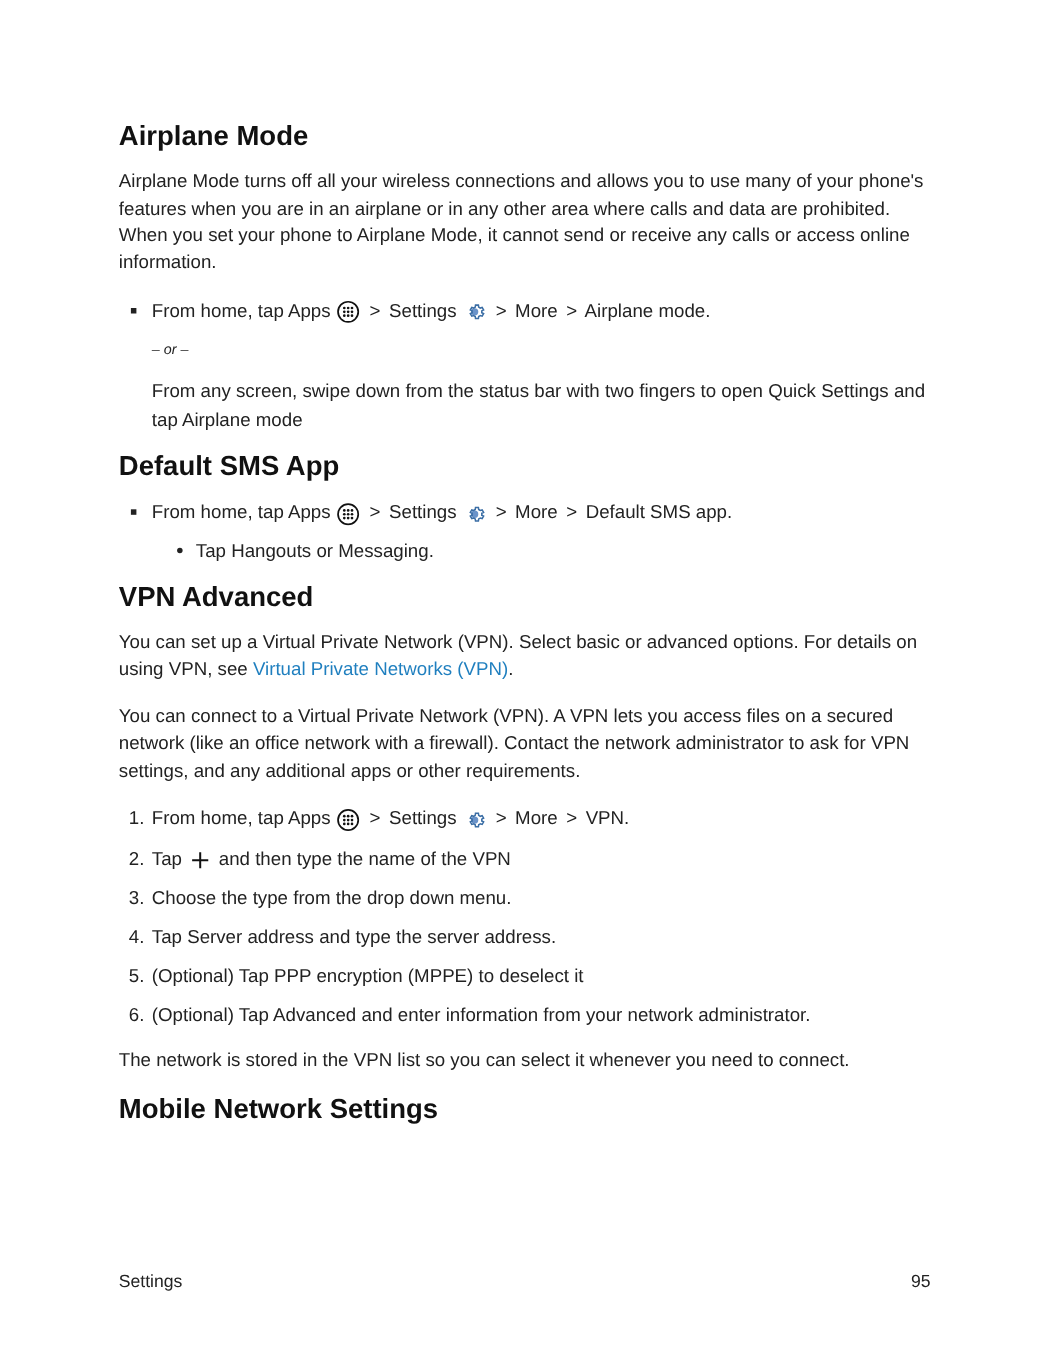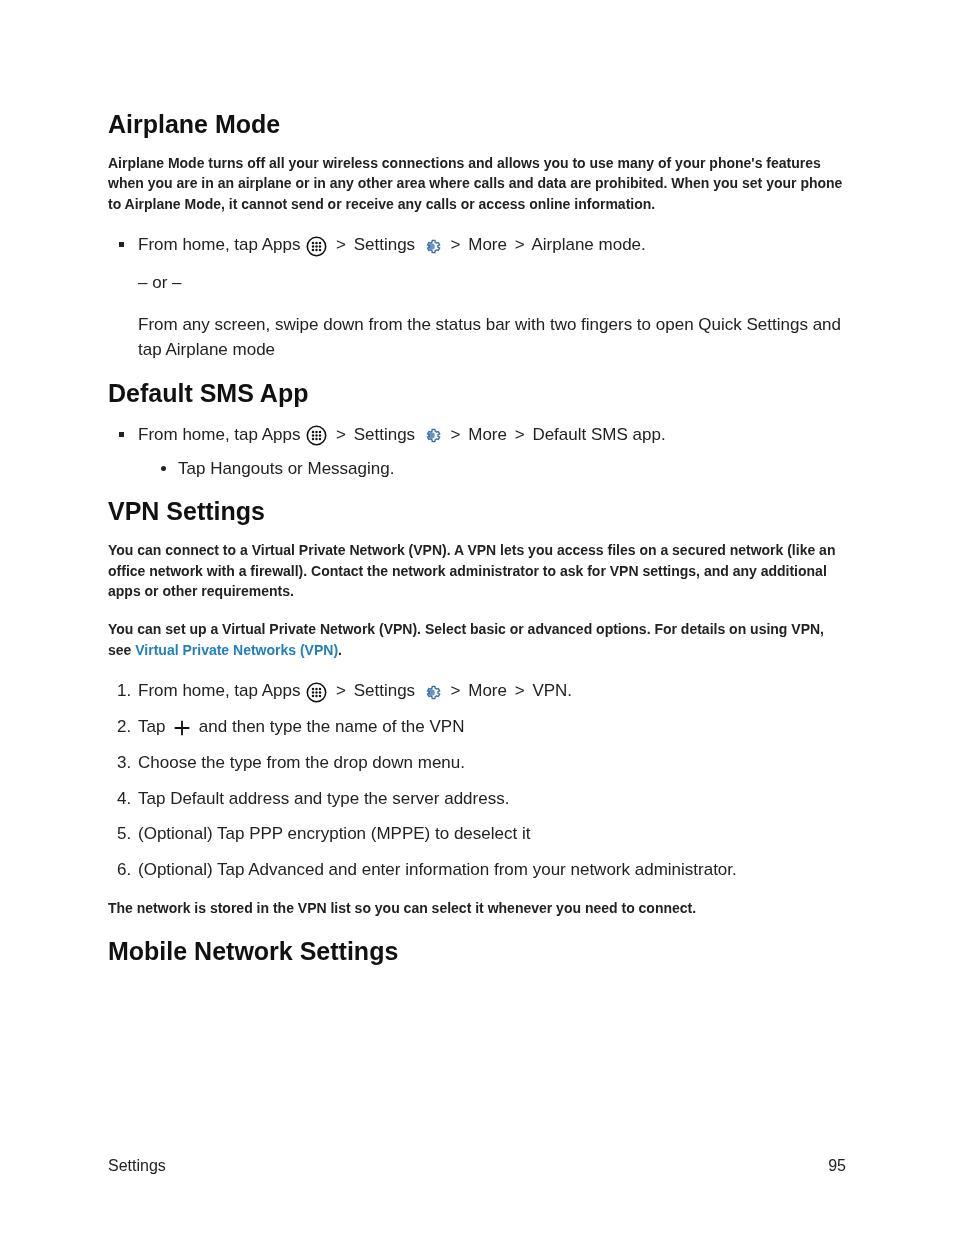--- a/index.html
+++ b/index.html
@@ -25,11 +25,10 @@
     color: #111;
   }
   p.body {
-    font-size: 14px;
+    font-size: 17px;
     line-height: 1.45;
     margin: 0 0 18px 0;
     color: #222;
-    font-weight: bold;
   }
   ul.sq, ol.num, ul.disc {
     margin: 0 0 16px 0;

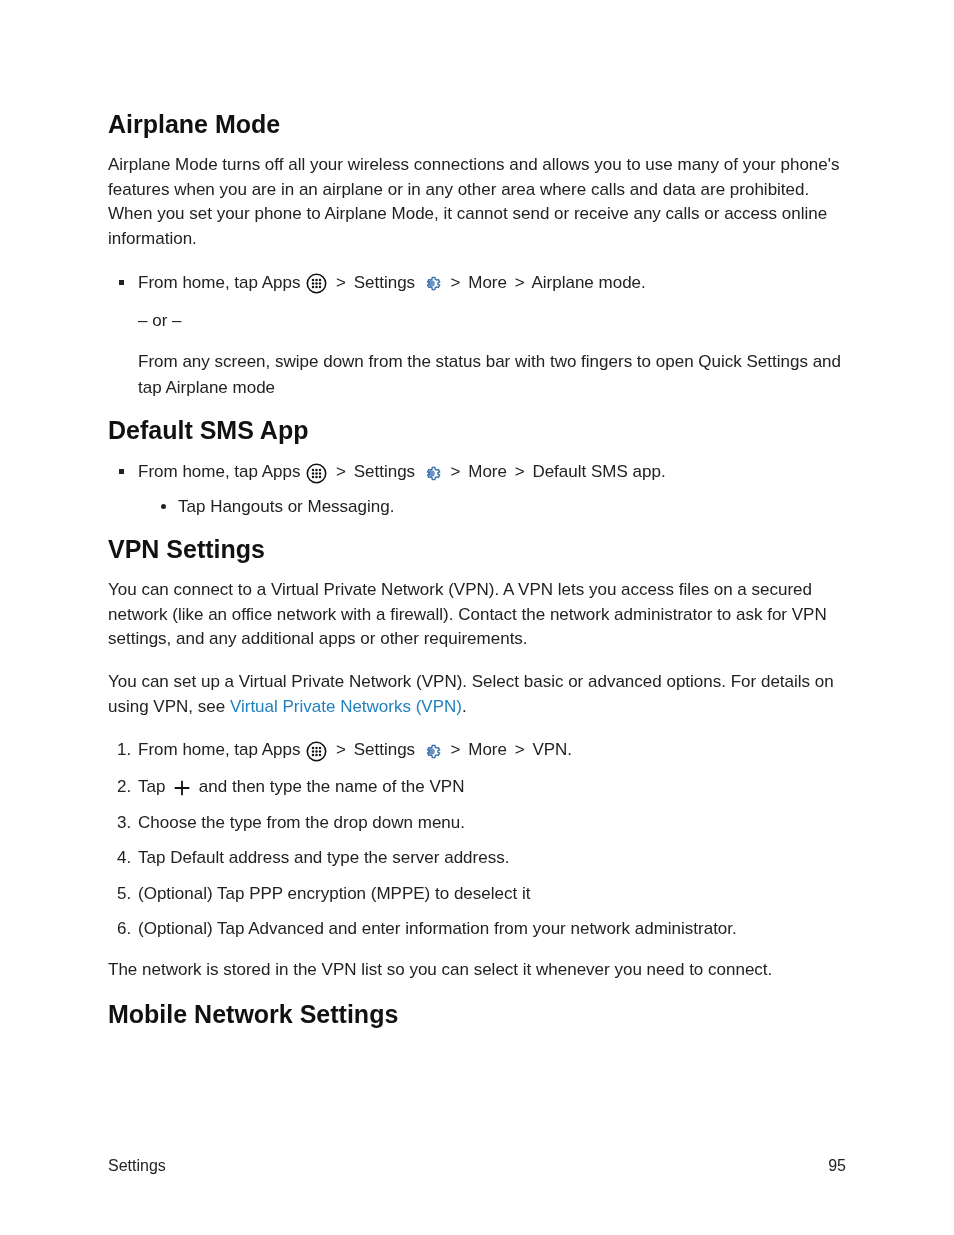--- a/index.html
+++ b/index.html
@@ -47,7 +47,8 @@
   .gt { padding: 0 3px; }
   .or-sep {
     margin: 12px 0 16px 0;
-    font-size: 17px;
+    font-size: 13px;
+    font-style: italic;
   }
   .icon {
     display: inline-block;

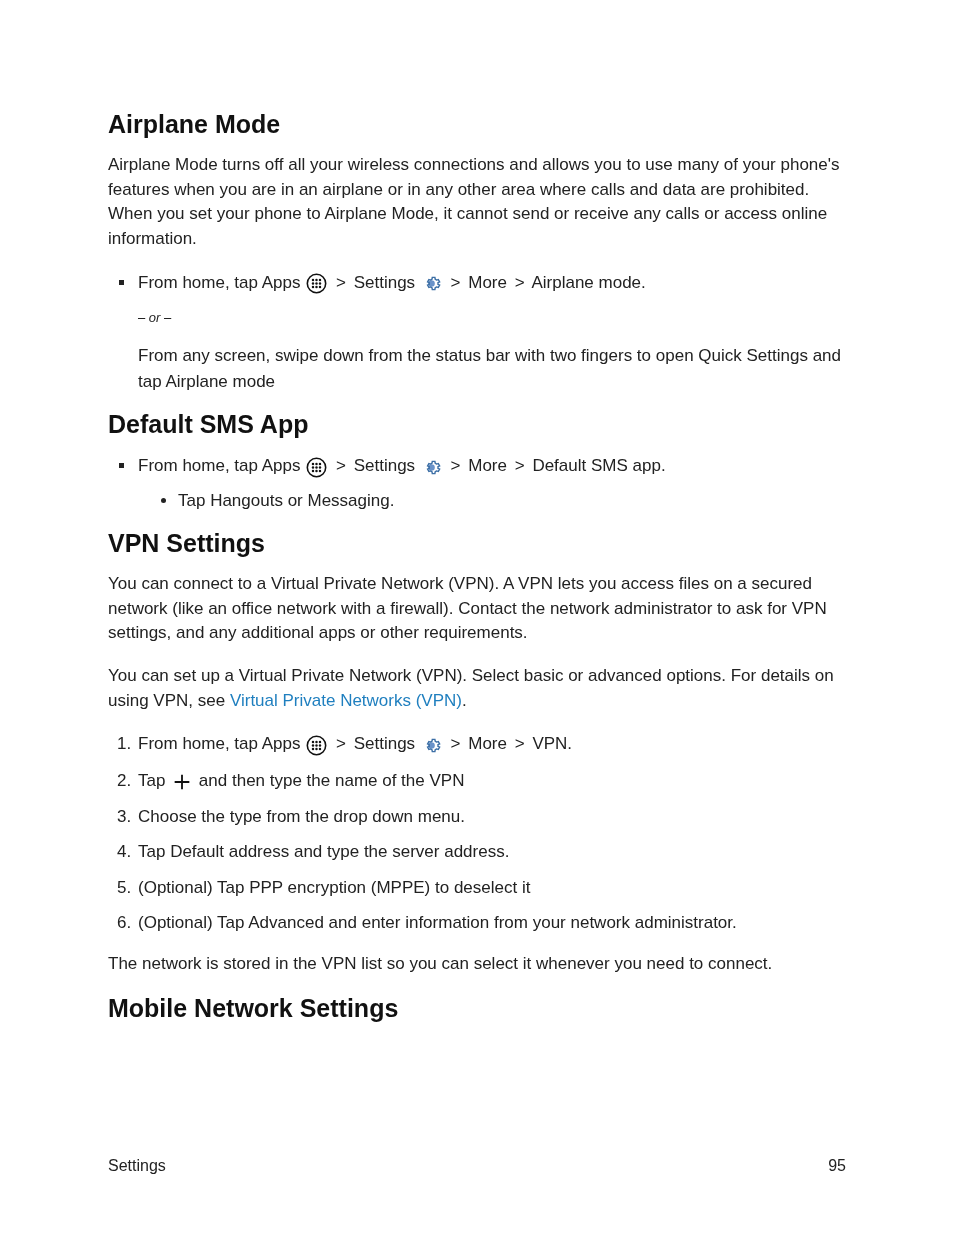--- a/index.html
+++ b/index.html
@@ -153,7 +153,7 @@
     </li>
   </ul>
 
-  <h2 class="section-heading">VPN Settings</h2>
+  <h2 class="section-heading">VPN Advanced</h2>
   <p class="body">You can connect to a Virtual Private Network (VPN). A VPN lets you access files on a secured network (like an office network with a firewall). Contact the network administrator to ask for VPN settings, and any additional apps or other requirements.</p>
   <p class="body">
     <span>You can set up a Virtual Private Network (VPN). Select basic or advanced options. For details on using VPN, see </span><a href="#" class="link">Virtual Private Networks (VPN)</a><span>.</span>

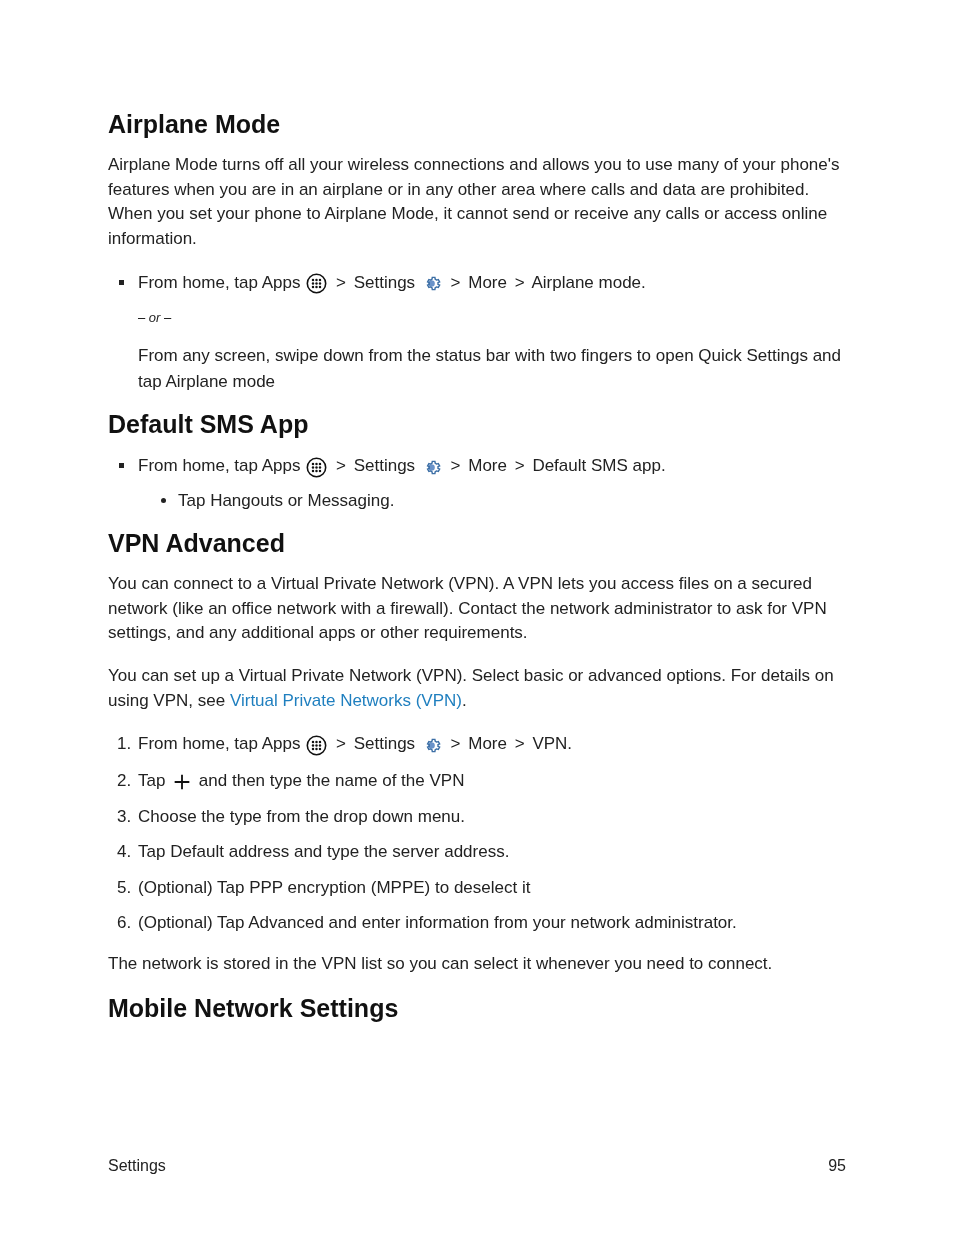--- a/index.html
+++ b/index.html
@@ -154,10 +154,10 @@
   </ul>
 
   <h2 class="section-heading">VPN Advanced</h2>
-  <p class="body">You can connect to a Virtual Private Network (VPN). A VPN lets you access files on a secured network (like an office network with a firewall). Contact the network administrator to ask for VPN settings, and any additional apps or other requirements.</p>
   <p class="body">
     <span>You can set up a Virtual Private Network (VPN). Select basic or advanced options. For details on using VPN, see </span><a href="#" class="link">Virtual Private Networks (VPN)</a><span>.</span>
   </p>
+  <p class="body">You can connect to a Virtual Private Network (VPN). A VPN lets you access files on a secured network (like an office network with a firewall). Contact the network administrator to ask for VPN settings, and any additional apps or other requirements.</p>
 
   <ol class="num">
     <li>

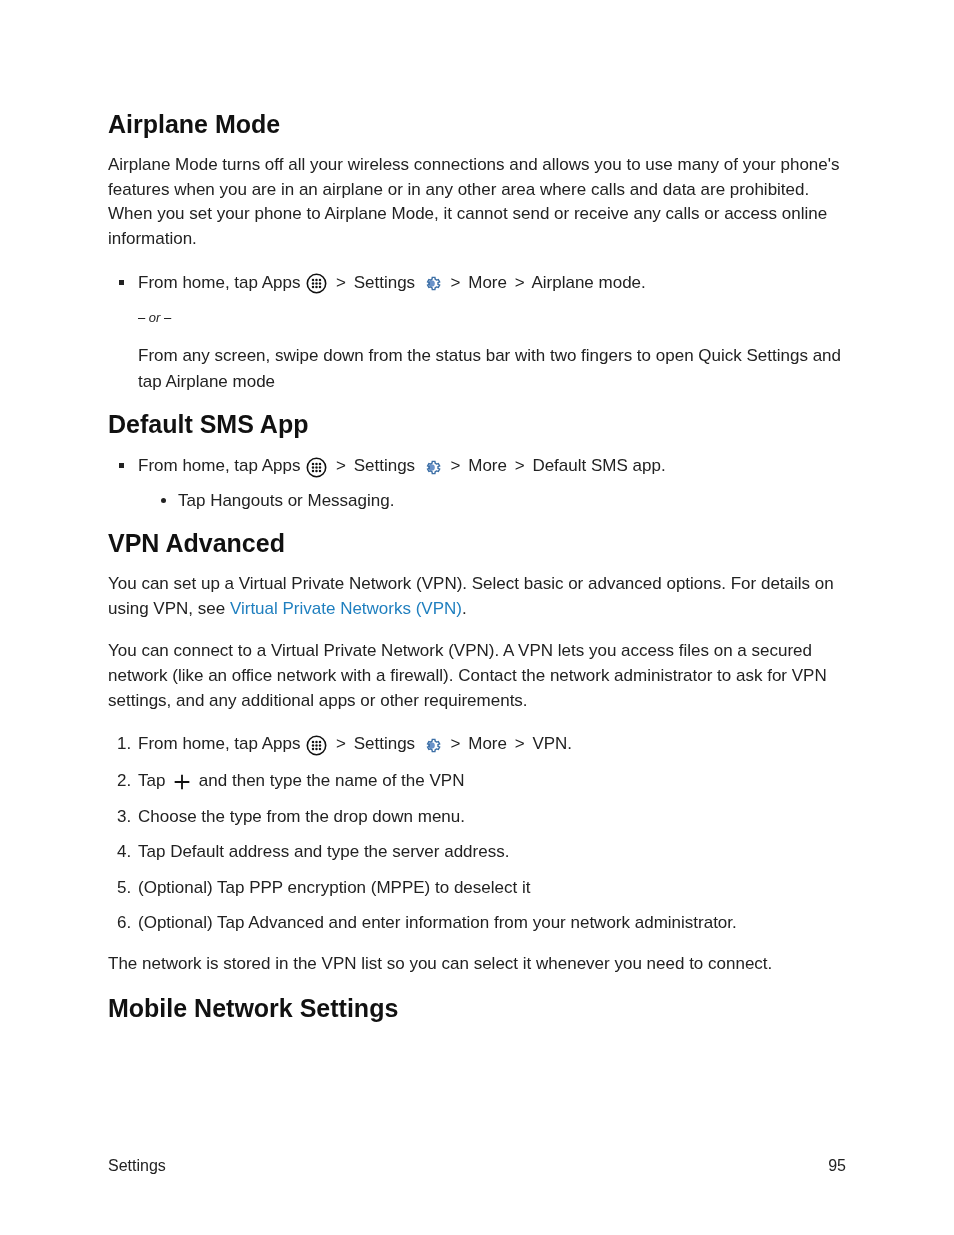--- a/index.html
+++ b/index.html
@@ -198,7 +198,7 @@
     </li>
     <li>Choose the type from the drop down menu.</li>
     <li>
-      <span>Tap </span><span class="bold">Default address</span><span> and type the server address.</span>
+      <span>Tap </span><span class="bold">Server address</span><span> and type the server address.</span>
     </li>
     <li>(Optional) Tap PPP encryption (MPPE) to deselect it</li>
     <li>(Optional) Tap Advanced and enter information from your network administrator.</li>

